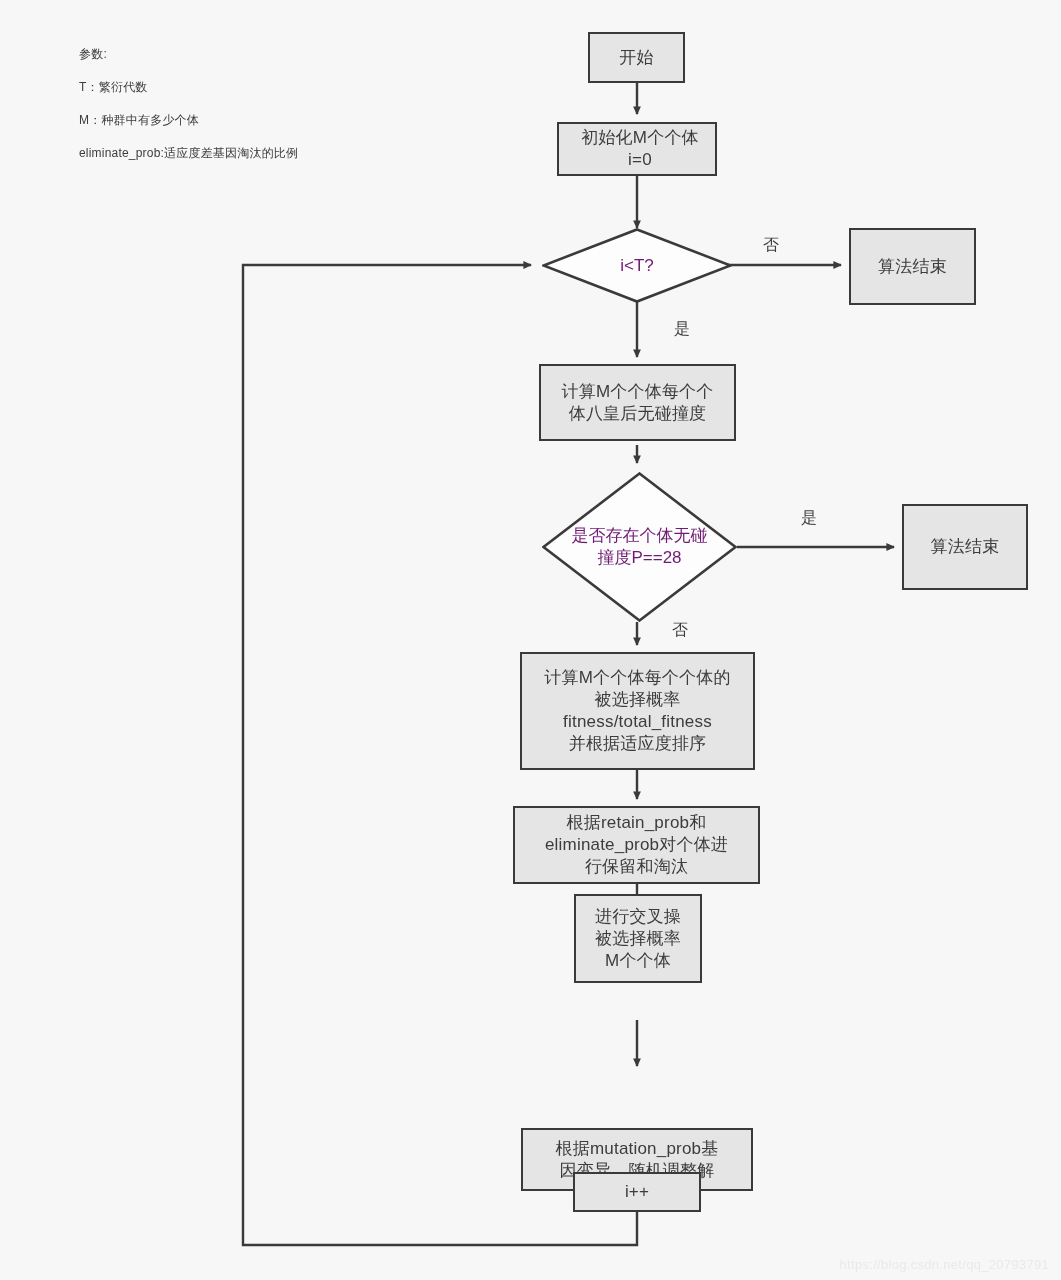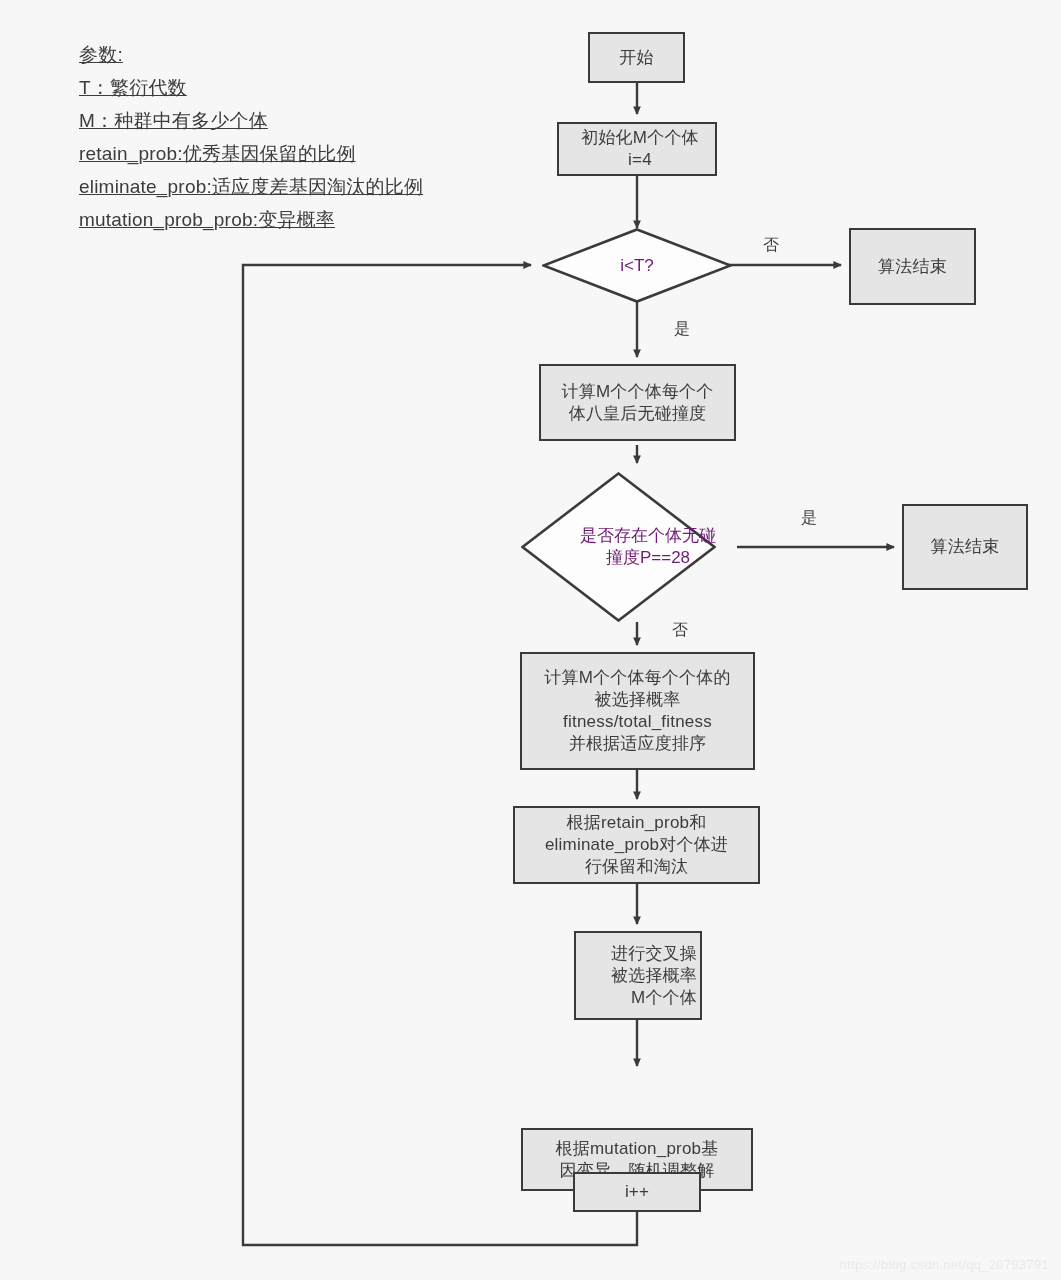--- a/index.html
+++ b/index.html
@@ -33,10 +33,9 @@
     top: 38px;
     width: 420px;
     color: #3c3c3c;
-    font-size: 19px;
+    font-size: 12px;
     line-height: 33px;
     white-space: nowrap;
-    text-decoration: underline;
   }
   .legend div { letter-spacing: 0.2px; }
 

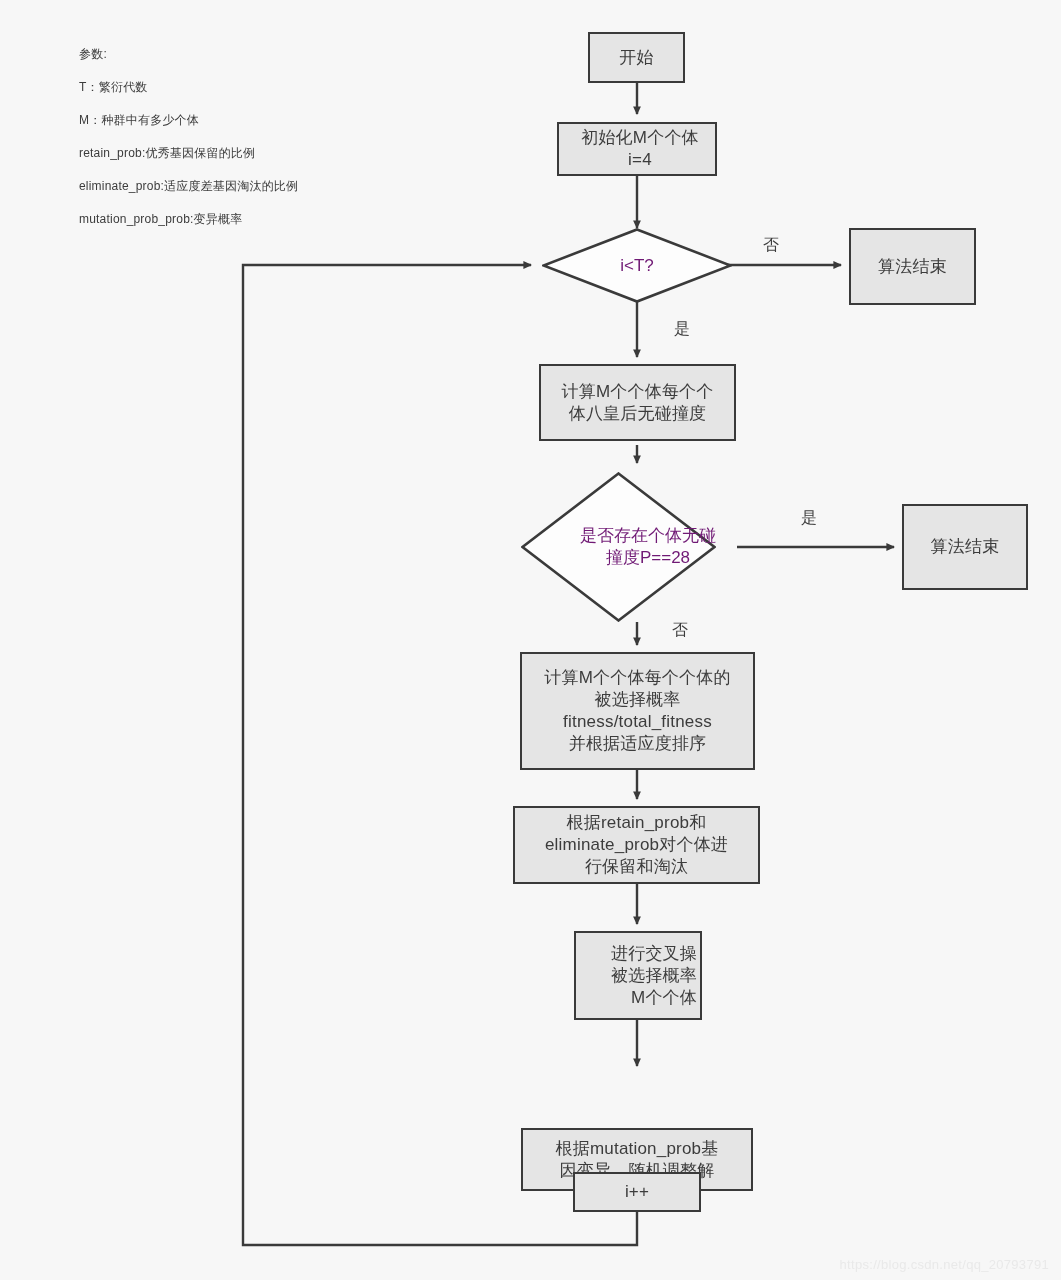--- a/index.html
+++ b/index.html
@@ -104,7 +104,6 @@
     <div>参数:</div>
     <div>T：繁衍代数</div>
     <div>M：种群中有多少个体</div>
-    <div>retain_prob:优秀基因保留的比例</div>
     <div>eliminate_prob:适应度差基因淘汰的比例</div>
     <div>mutation_prob_prob:变异概率</div>
   </div>

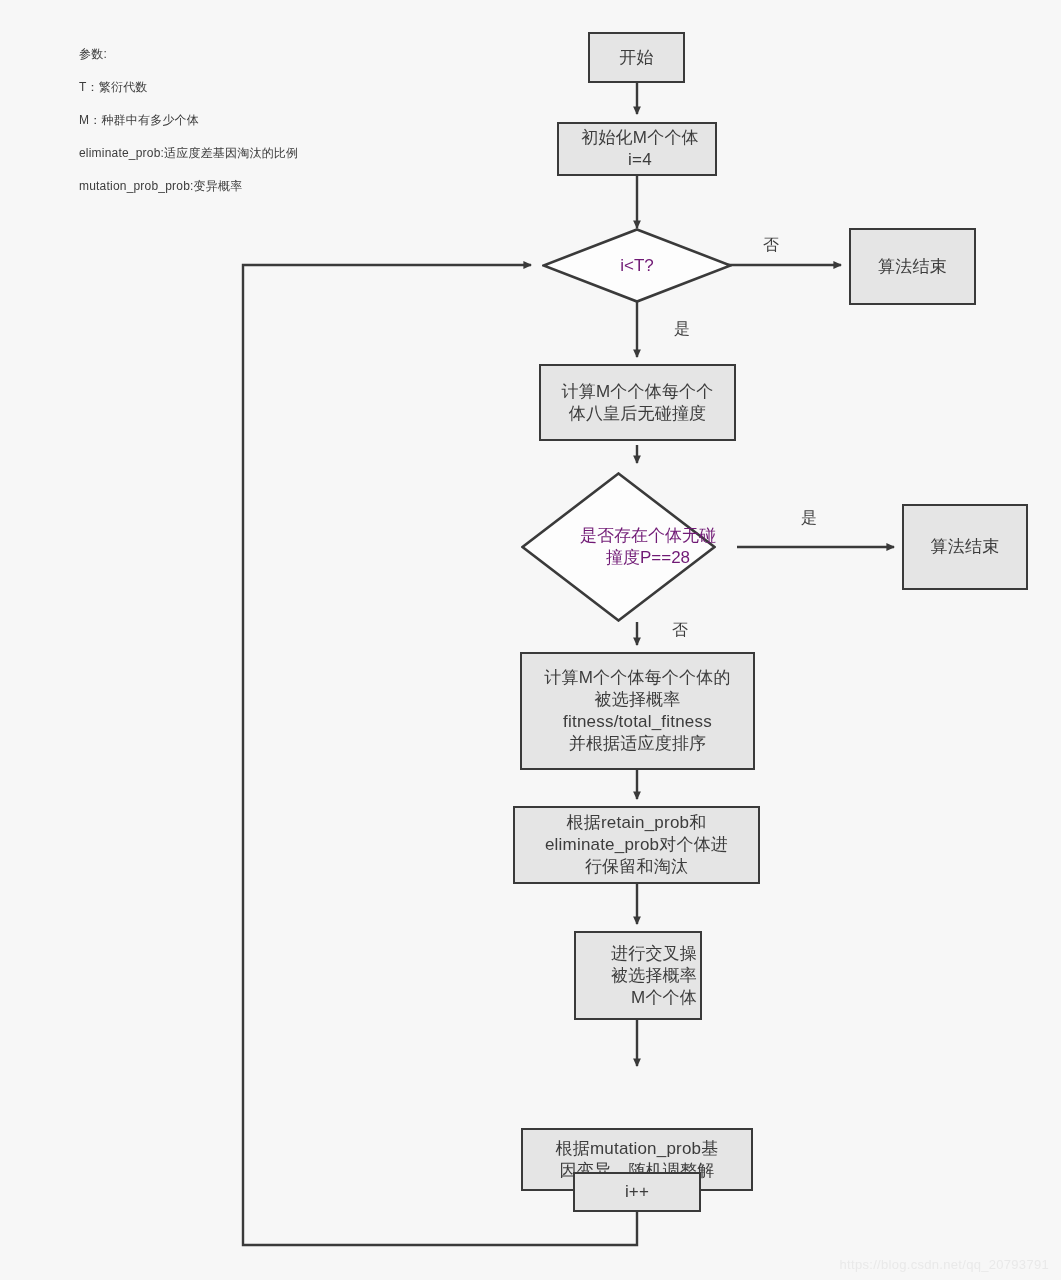--- a/index.html
+++ b/index.html
@@ -149,7 +149,7 @@
   <div class="node" style="left:557px; top:122px; width:160px; height:54px;padding-left:6px;">
     <div class="txt">
       <div>初始化M个个体</div>
-      <div>i=4</div>
+      <div>i=0</div>
     </div>
   </div>
 

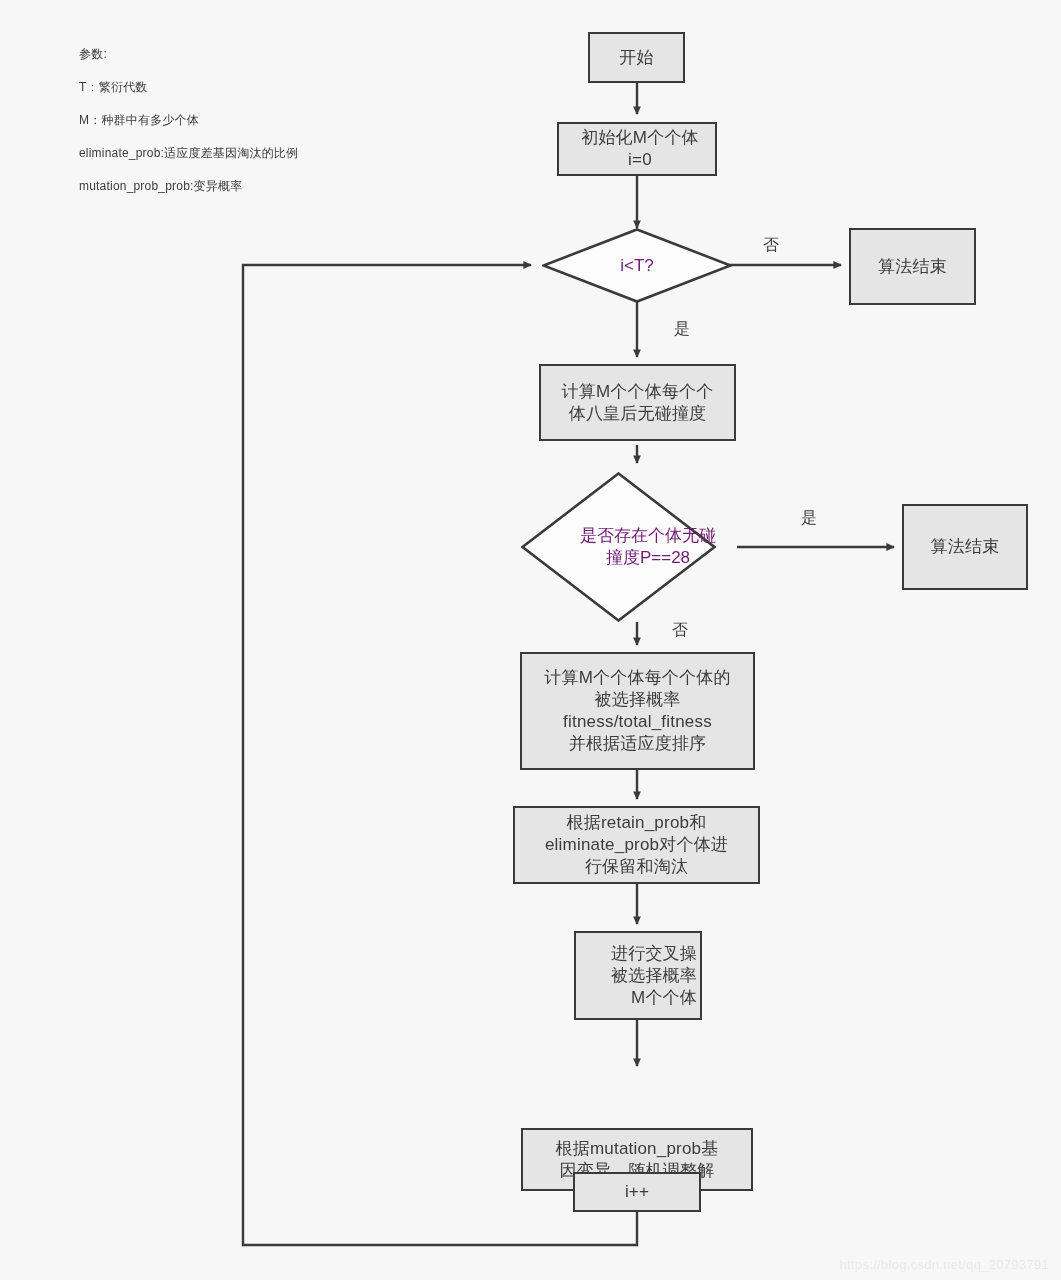--- a/index.html
+++ b/index.html
@@ -105,7 +105,6 @@
     <div>T：繁衍代数</div>
     <div>M：种群中有多少个体</div>
     <div>eliminate_prob:适应度差基因淘汰的比例</div>
-    <div>mutation_prob_prob:变异概率</div>
   </div>
 
   <svg class="edges" viewBox="0 0 1061 1280">

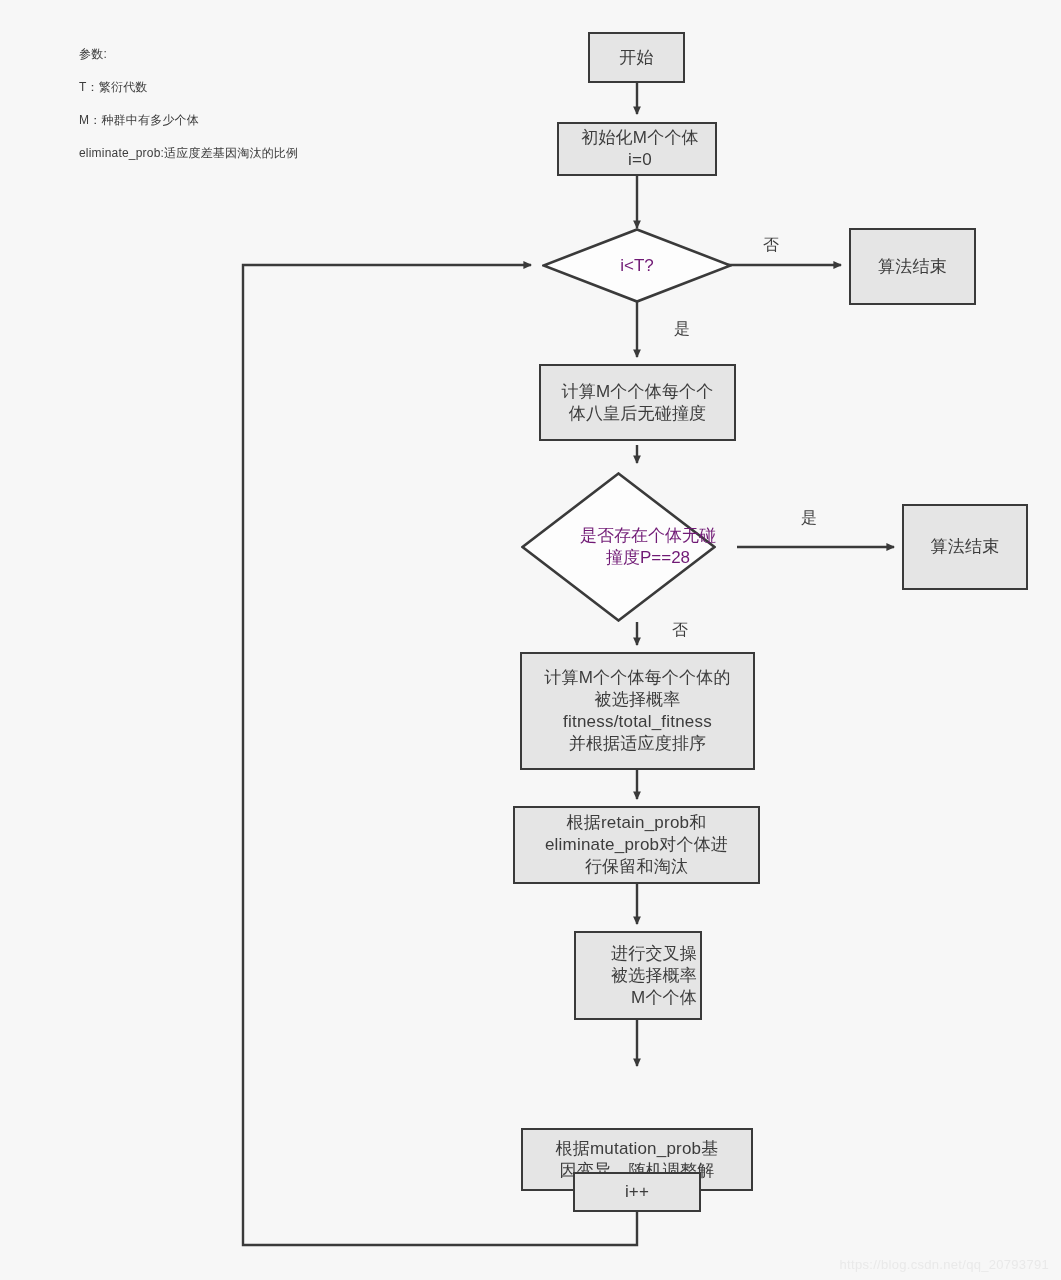--- a/index.html
+++ b/index.html
@@ -170,7 +170,7 @@
     </div>
   </div>
 
-  <div class="diamond-wrap" style="left:521px; top:472px; width:195px; height:150px;justify-content:flex-end;">
+  <div class="diamond-wrap" style="left:542px; top:472px; width:195px; height:150px;">
     <svg class="diamond-shape" viewBox="0 0 195 150" preserveAspectRatio="none">
       <polygon points="97.5,1.5 193.5,75 97.5,148.5 1.5,75" fill="#fdfdfd" stroke="#3a3a3a" stroke-width="2.6"></polygon>
     </svg>

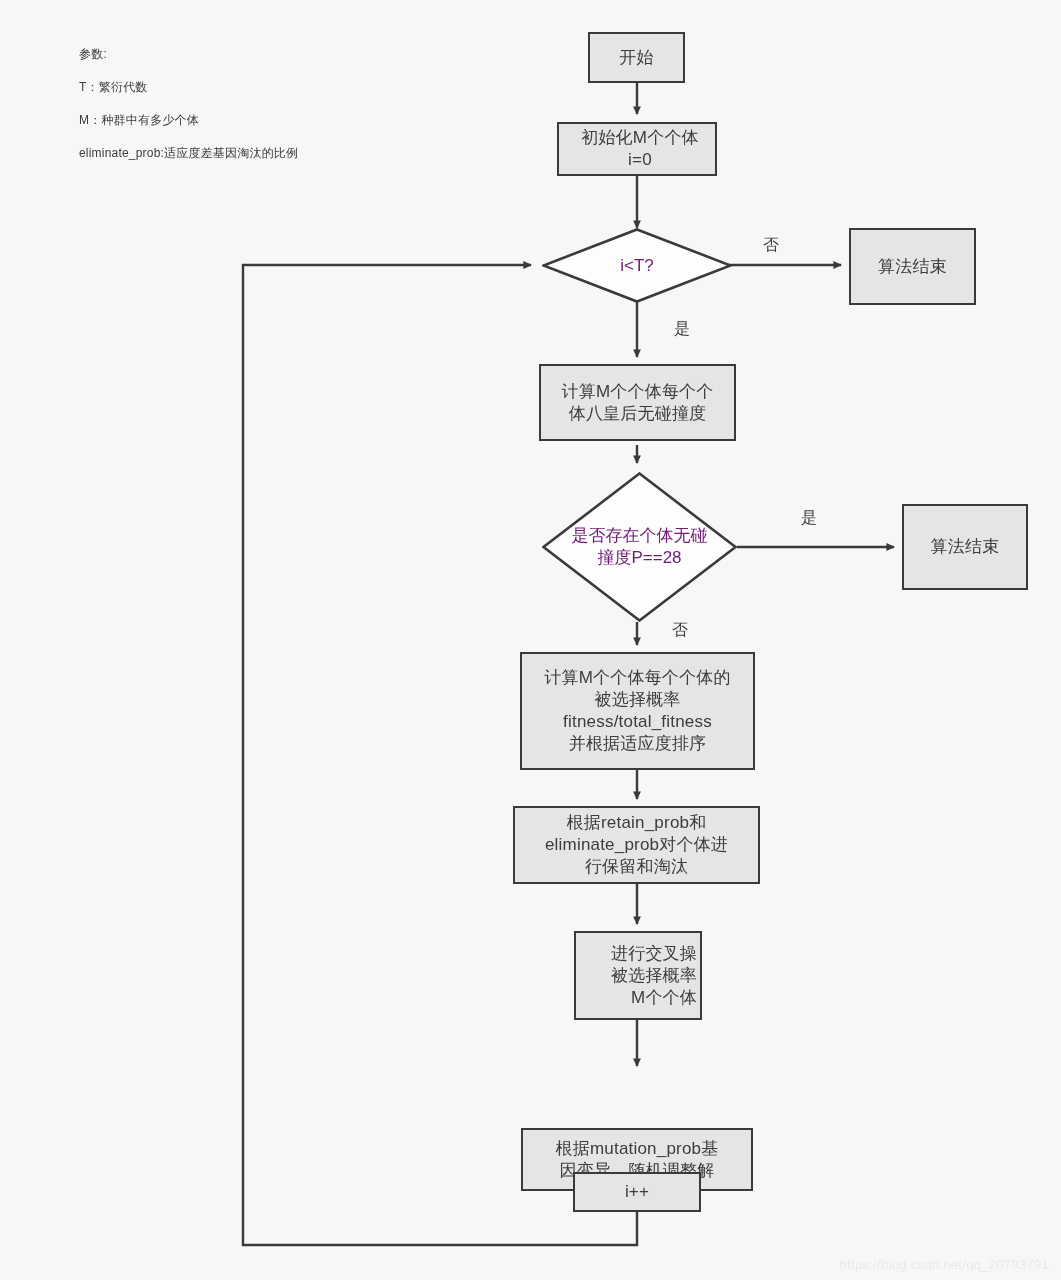--- a/index.html
+++ b/index.html
@@ -201,7 +201,7 @@
     </div>
   </div>
 
-  <div class="node" style="left:574px; top:931px; width:128px; height:89px;text-align:right;">
+  <div class="node" style="left:574px; top:894px; width:128px; height:89px;">
     <div class="txt">
       <div>进行交叉操</div>
       <div>被选择概率</div>

